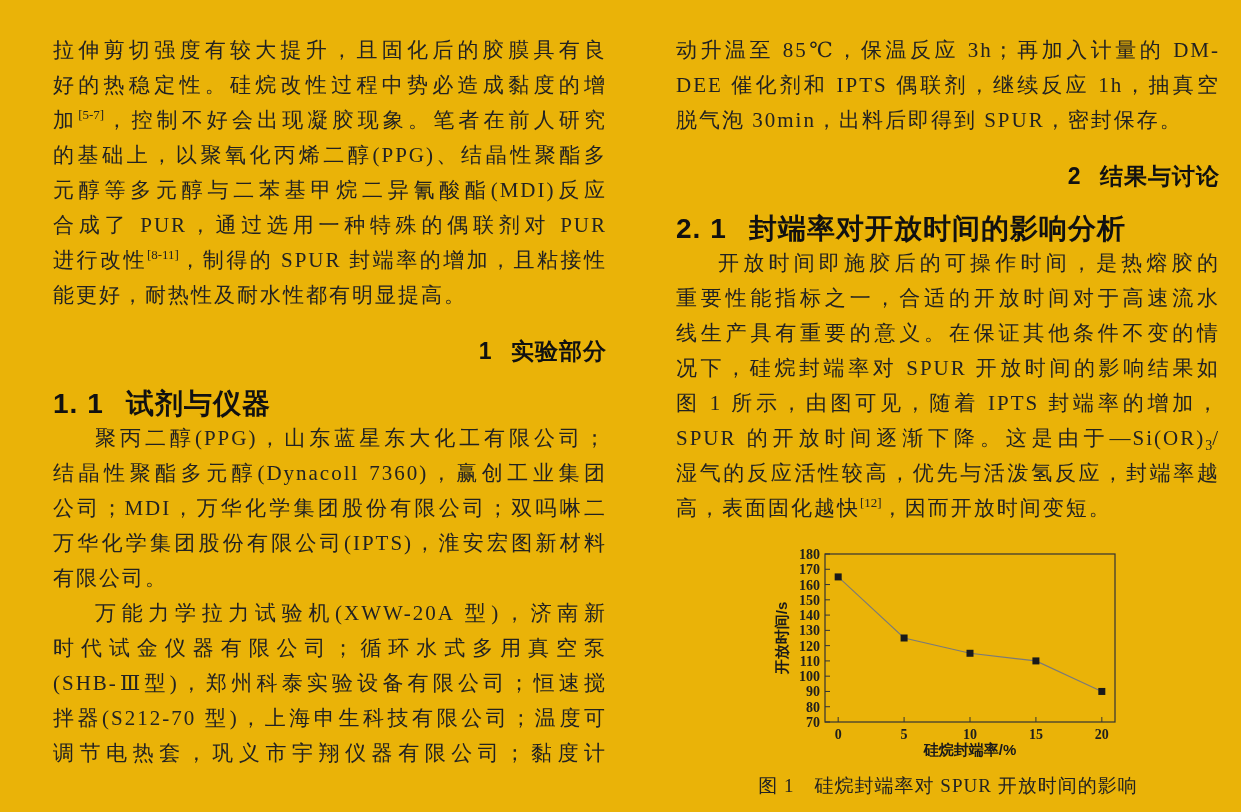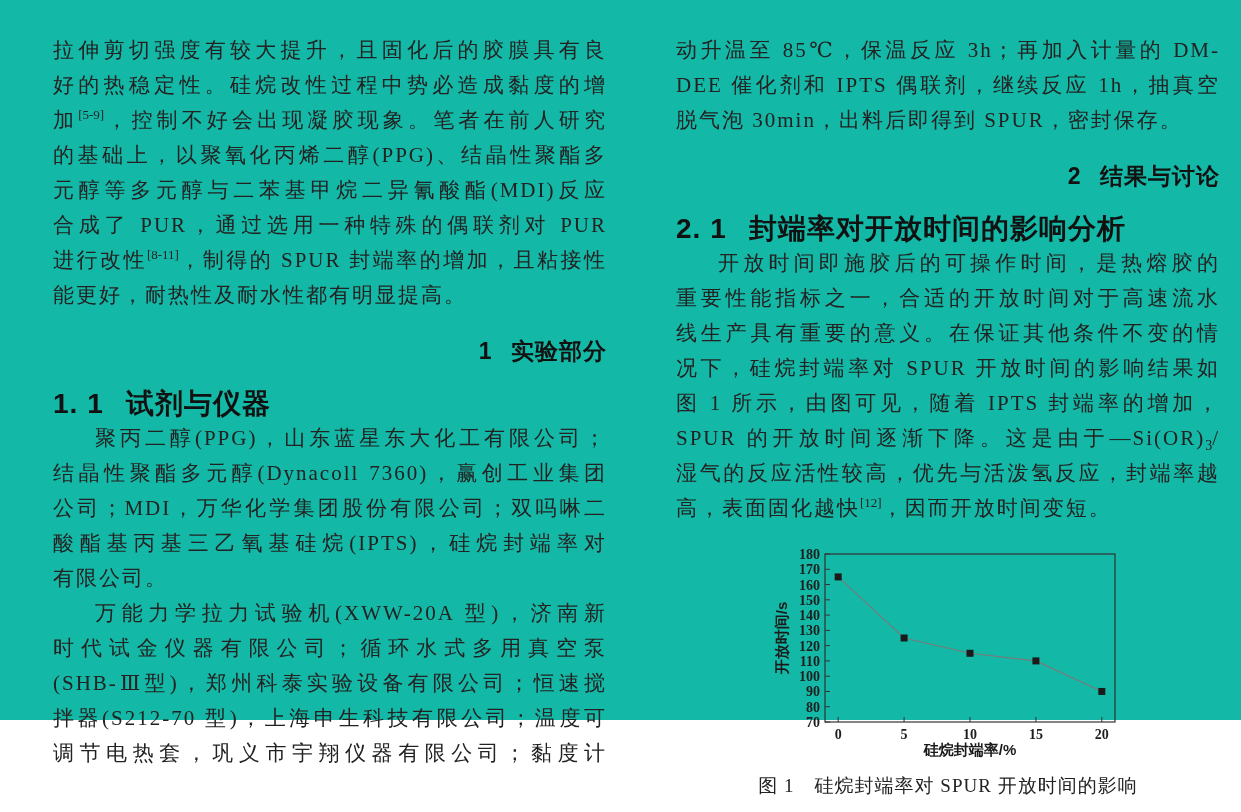--- a/index.html
+++ b/index.html
@@ -8,7 +8,7 @@
     background:#ffffff;color:#222222;
     font-family:"Liberation Serif","DejaVu Serif",serif;
   }
-  .page{position:relative;width:1241px;height:720px;background:#14b8a6;}
+  .page{position:relative;width:1241px;height:812px;background:#eab308;}
   .col{position:absolute;top:33px;}
   .col-left{left:53px;width:554px;}
   .col-right{left:676px;width:544px;}

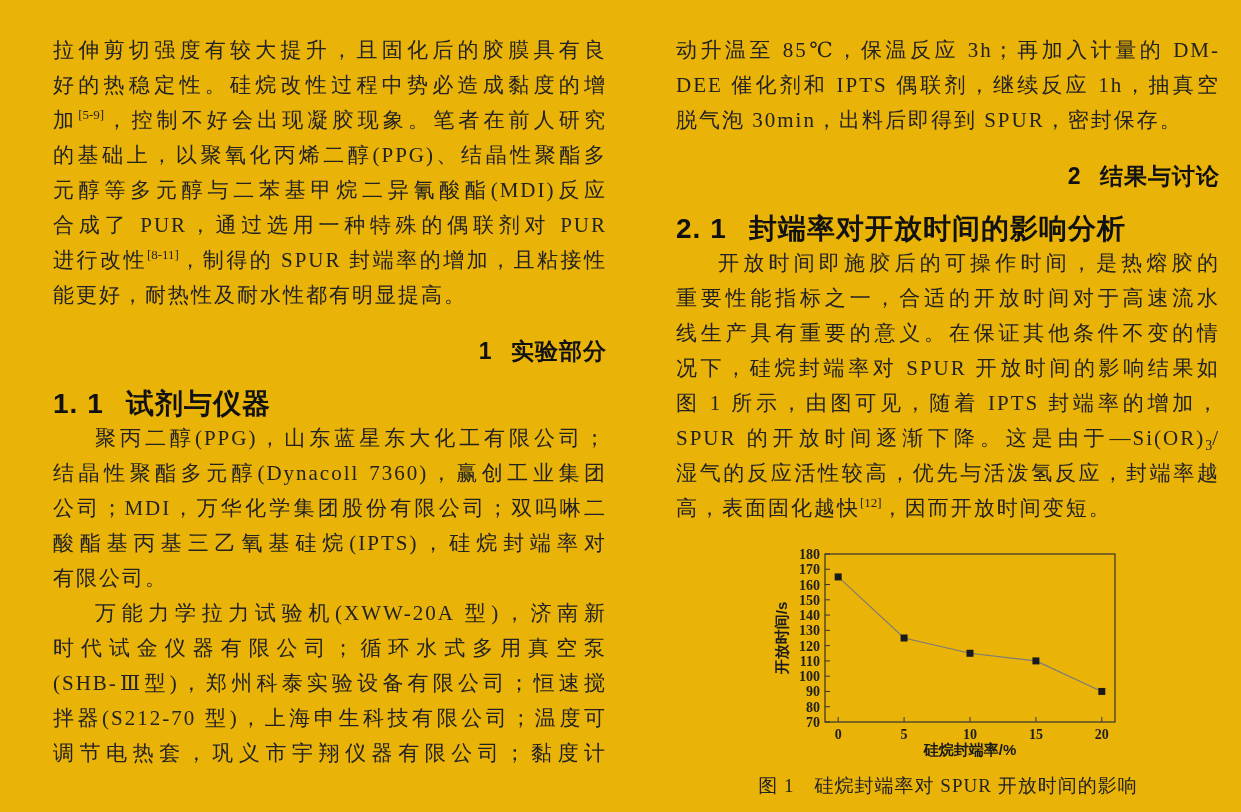--- a/index.html
+++ b/index.html
@@ -49,7 +49,7 @@
       <div class="para">
         <div class="line"><span>拉伸剪切强度有较大提升，且固化后的胶膜具有良</span></div>
         <div class="line"><span>好的热稳定性。硅烷改性过程中势必造成黏度的增</span></div>
-        <div class="line"><span>加</span><sup>[5-9]</sup><span>，控制不好会出现凝胶现象。笔者在前人研究</span></div>
+        <div class="line"><span>加</span><sup>[5-7]</sup><span>，控制不好会出现凝胶现象。笔者在前人研究</span></div>
         <div class="line"><span>的基础上，以聚氧化丙烯二醇(PPG)、结晶性聚酯多</span></div>
         <div class="line"><span>元醇等多元醇与二苯基甲烷二异氰酸酯(MDI)反应</span></div>
         <div class="line"><span>合成了 PUR，通过选用一种特殊的偶联剂对 PUR</span></div>

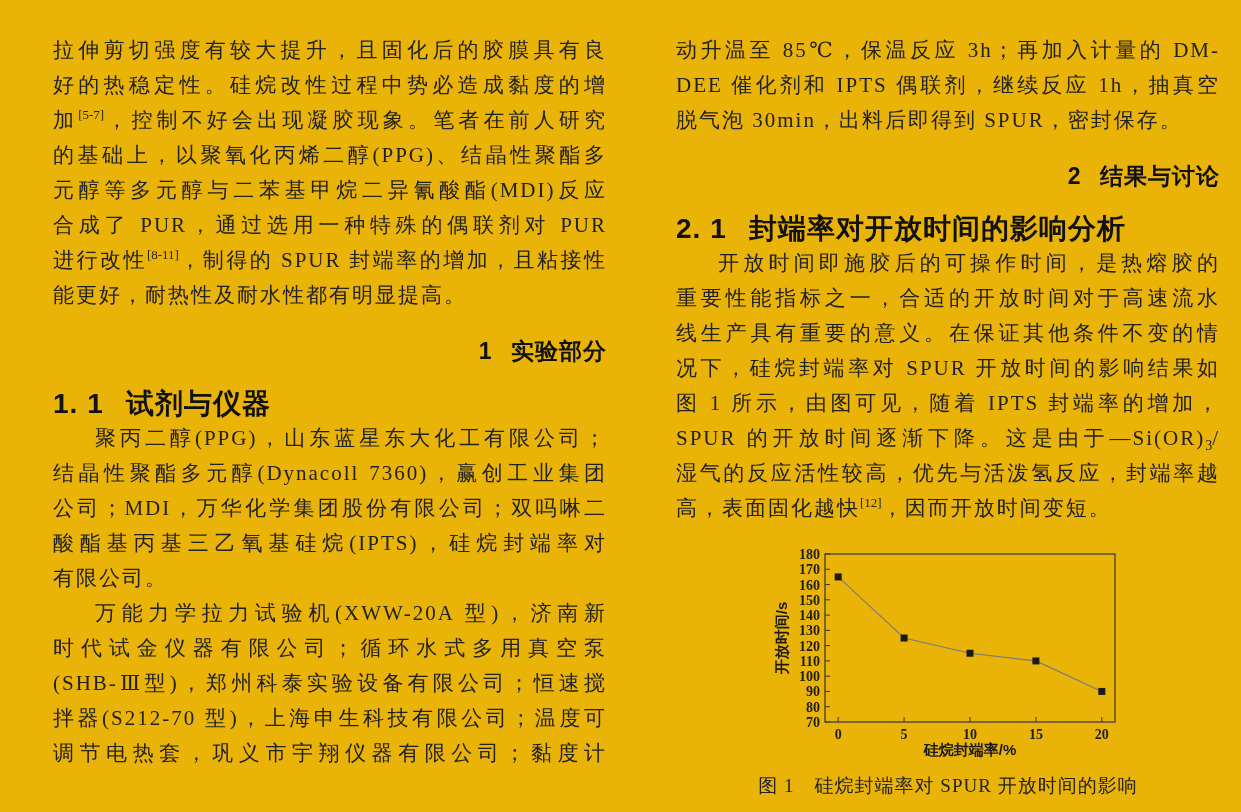--- a/index.html
+++ b/index.html
@@ -62,7 +62,7 @@
         <div class="line indent"><span>聚丙二醇(PPG)，山东蓝星东大化工有限公司；</span></div>
         <div class="line"><span>结晶性聚酯多元醇(Dynacoll 7360)，赢创工业集团</span></div>
         <div class="line"><span>公司；MDI，万华化学集团股份有限公司；双吗啉二</span></div>
-        <div class="line"><span>酸酯基丙基三乙氧基硅烷(IPTS)，硅烷封端率对</span></div>
+        <div class="line"><span>万华化学集团股份有限公司(IPTS)，淮安宏图新材料</span></div>
         <div class="line last"><span>有限公司。</span></div>
       </div>
       <div class="para">

